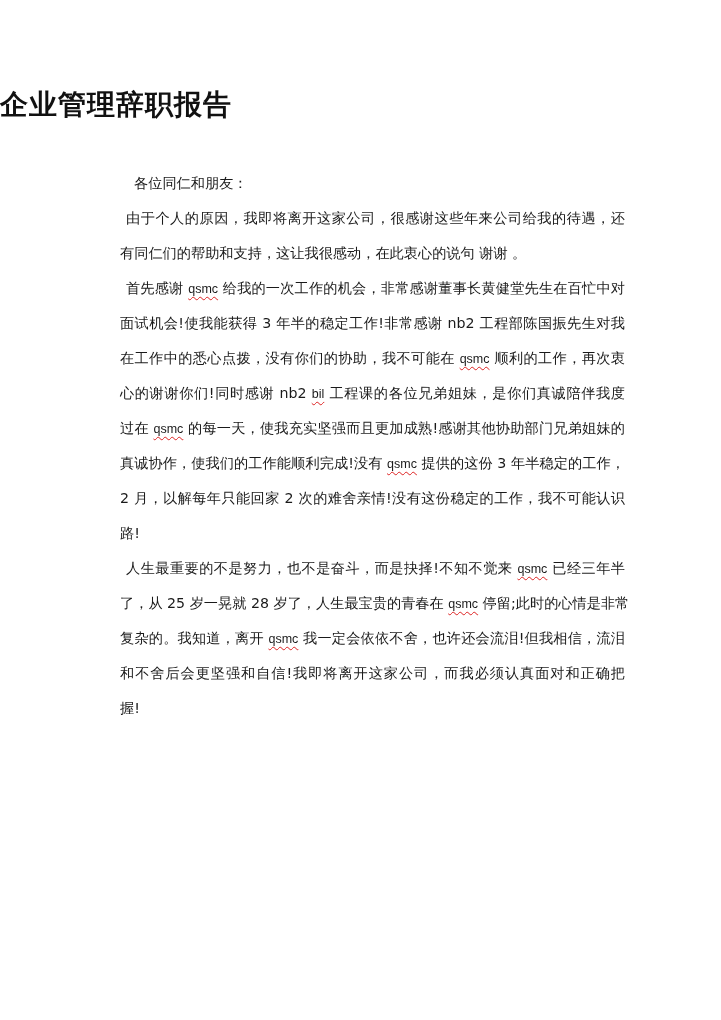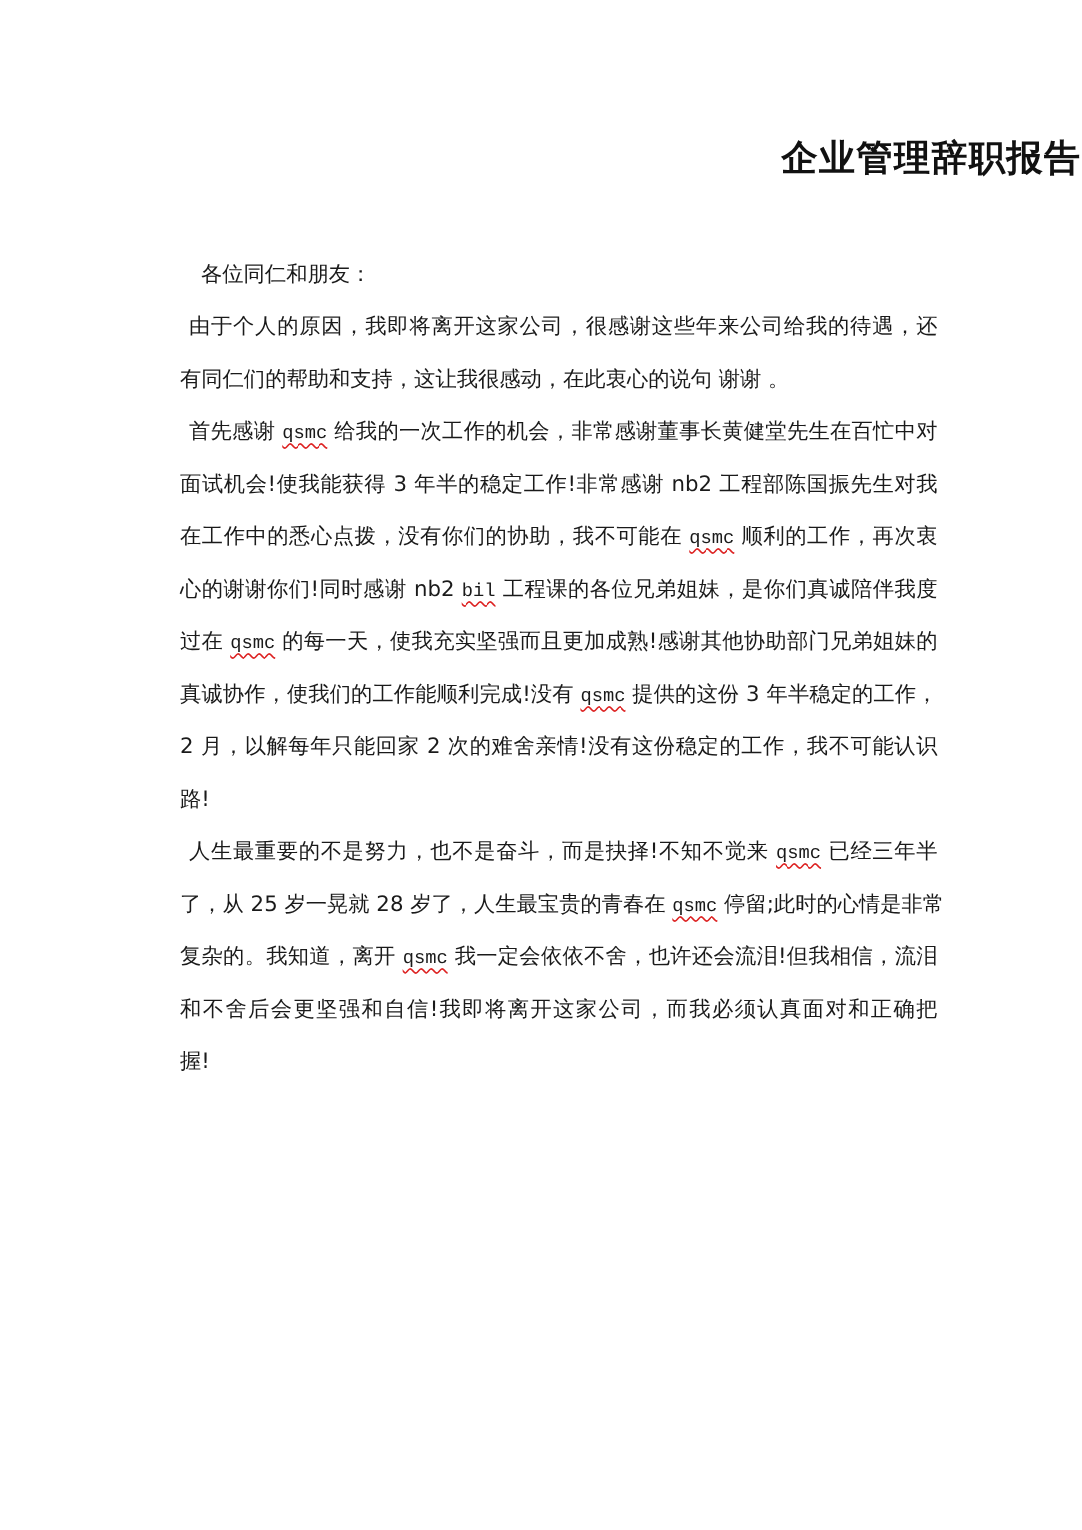--- a/index.html
+++ b/index.html
@@ -27,10 +27,10 @@
       left: 0;
       width: 721px;
       top: 88px;
-      text-align: right;
+      text-align: left;
       font-family: "DejaVu Serif", "Liberation Serif", serif;
       font-weight: bold;
-      font-size: 24px;
+      font-size: 28px;
       letter-spacing: 1px;
       color: #111111;
       line-height: 34px;

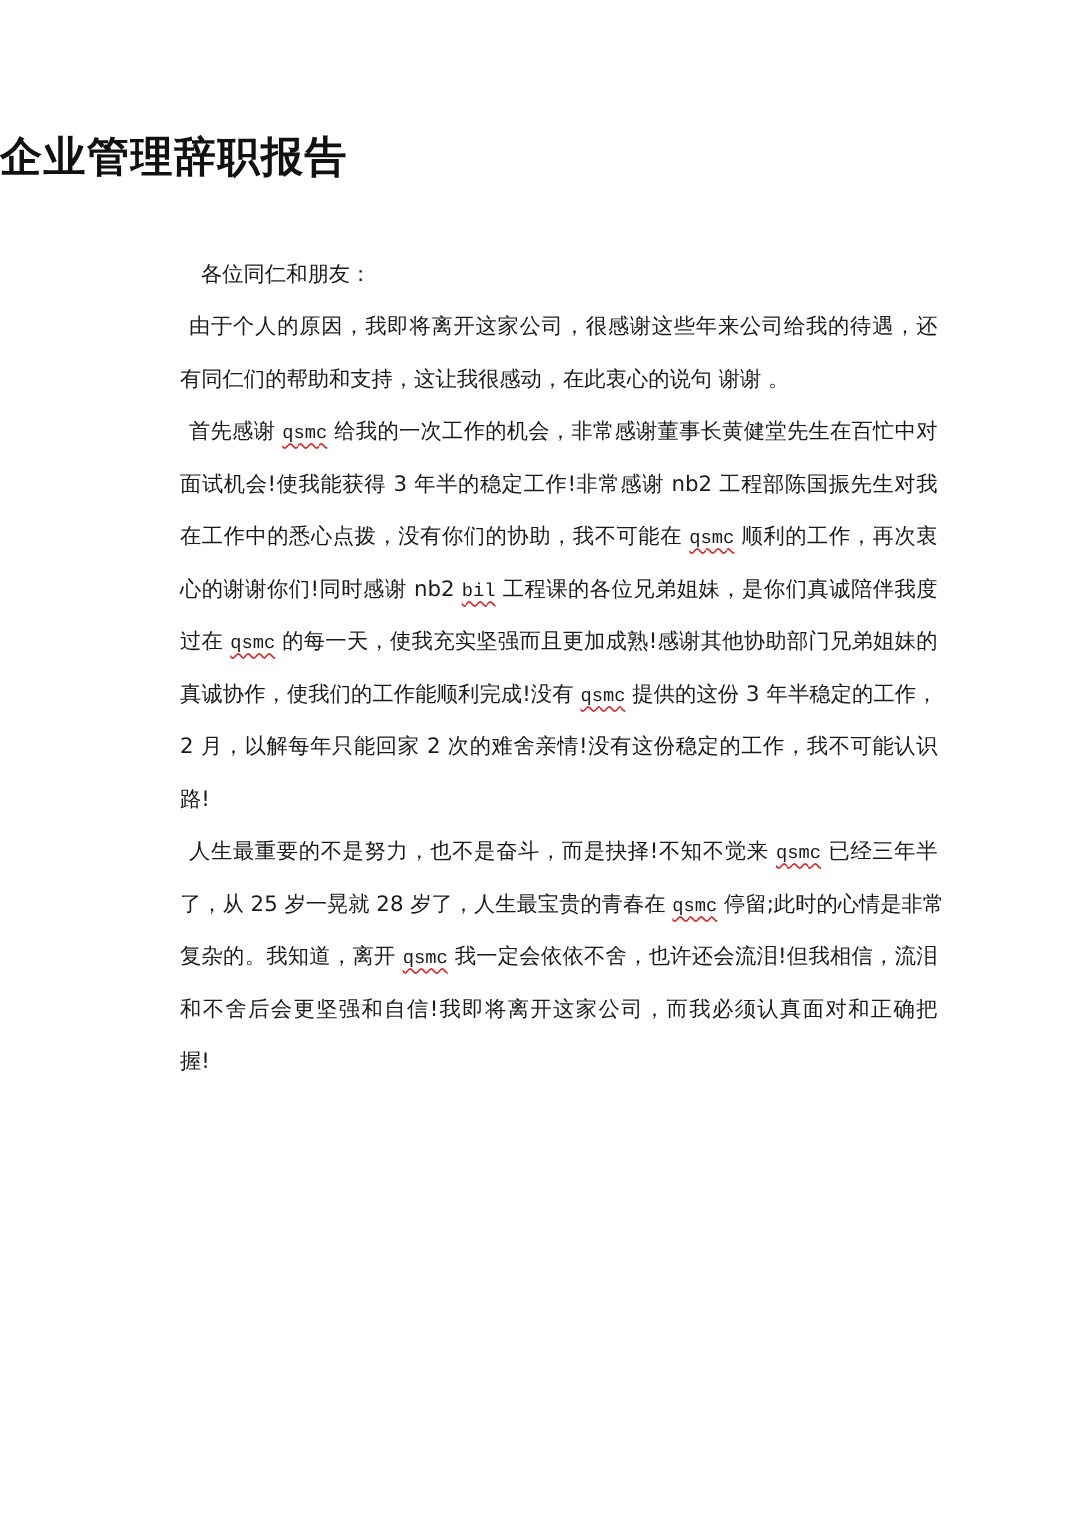--- a/index.html
+++ b/index.html
@@ -60,7 +60,7 @@
       text-decoration: underline wavy #d22;
       text-decoration-thickness: 1px;
       text-underline-offset: 3px;
-      font-family: Liberation Mono, monospace;
+      font-family: Liberation Sans, sans-serif;
       font-size: 12.5px;
     }
   </style>

